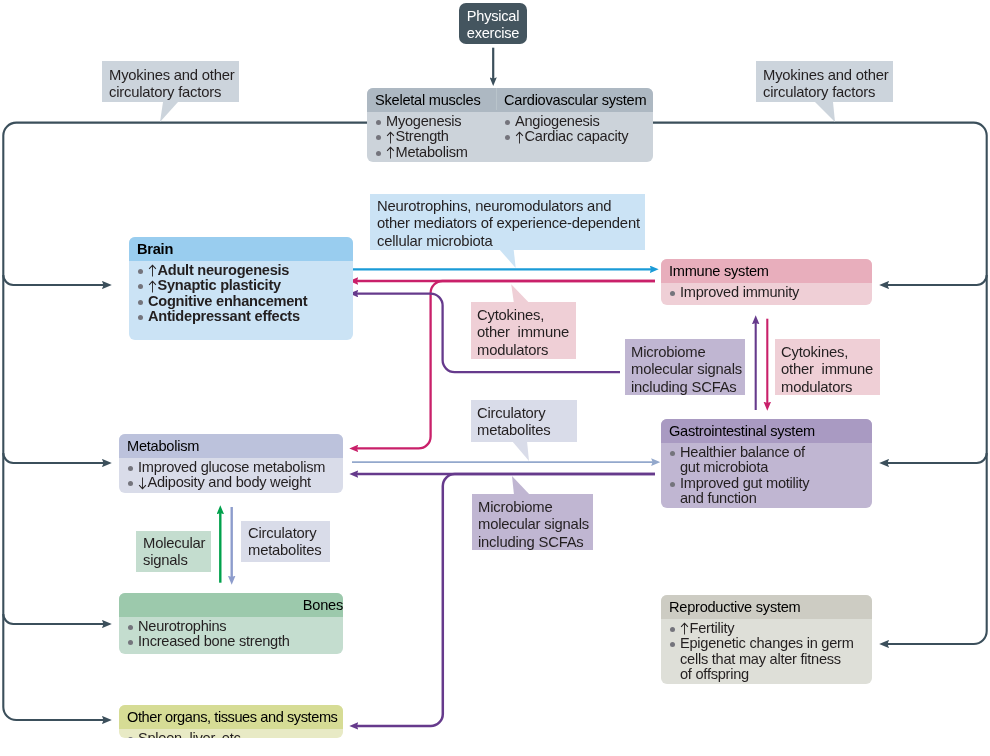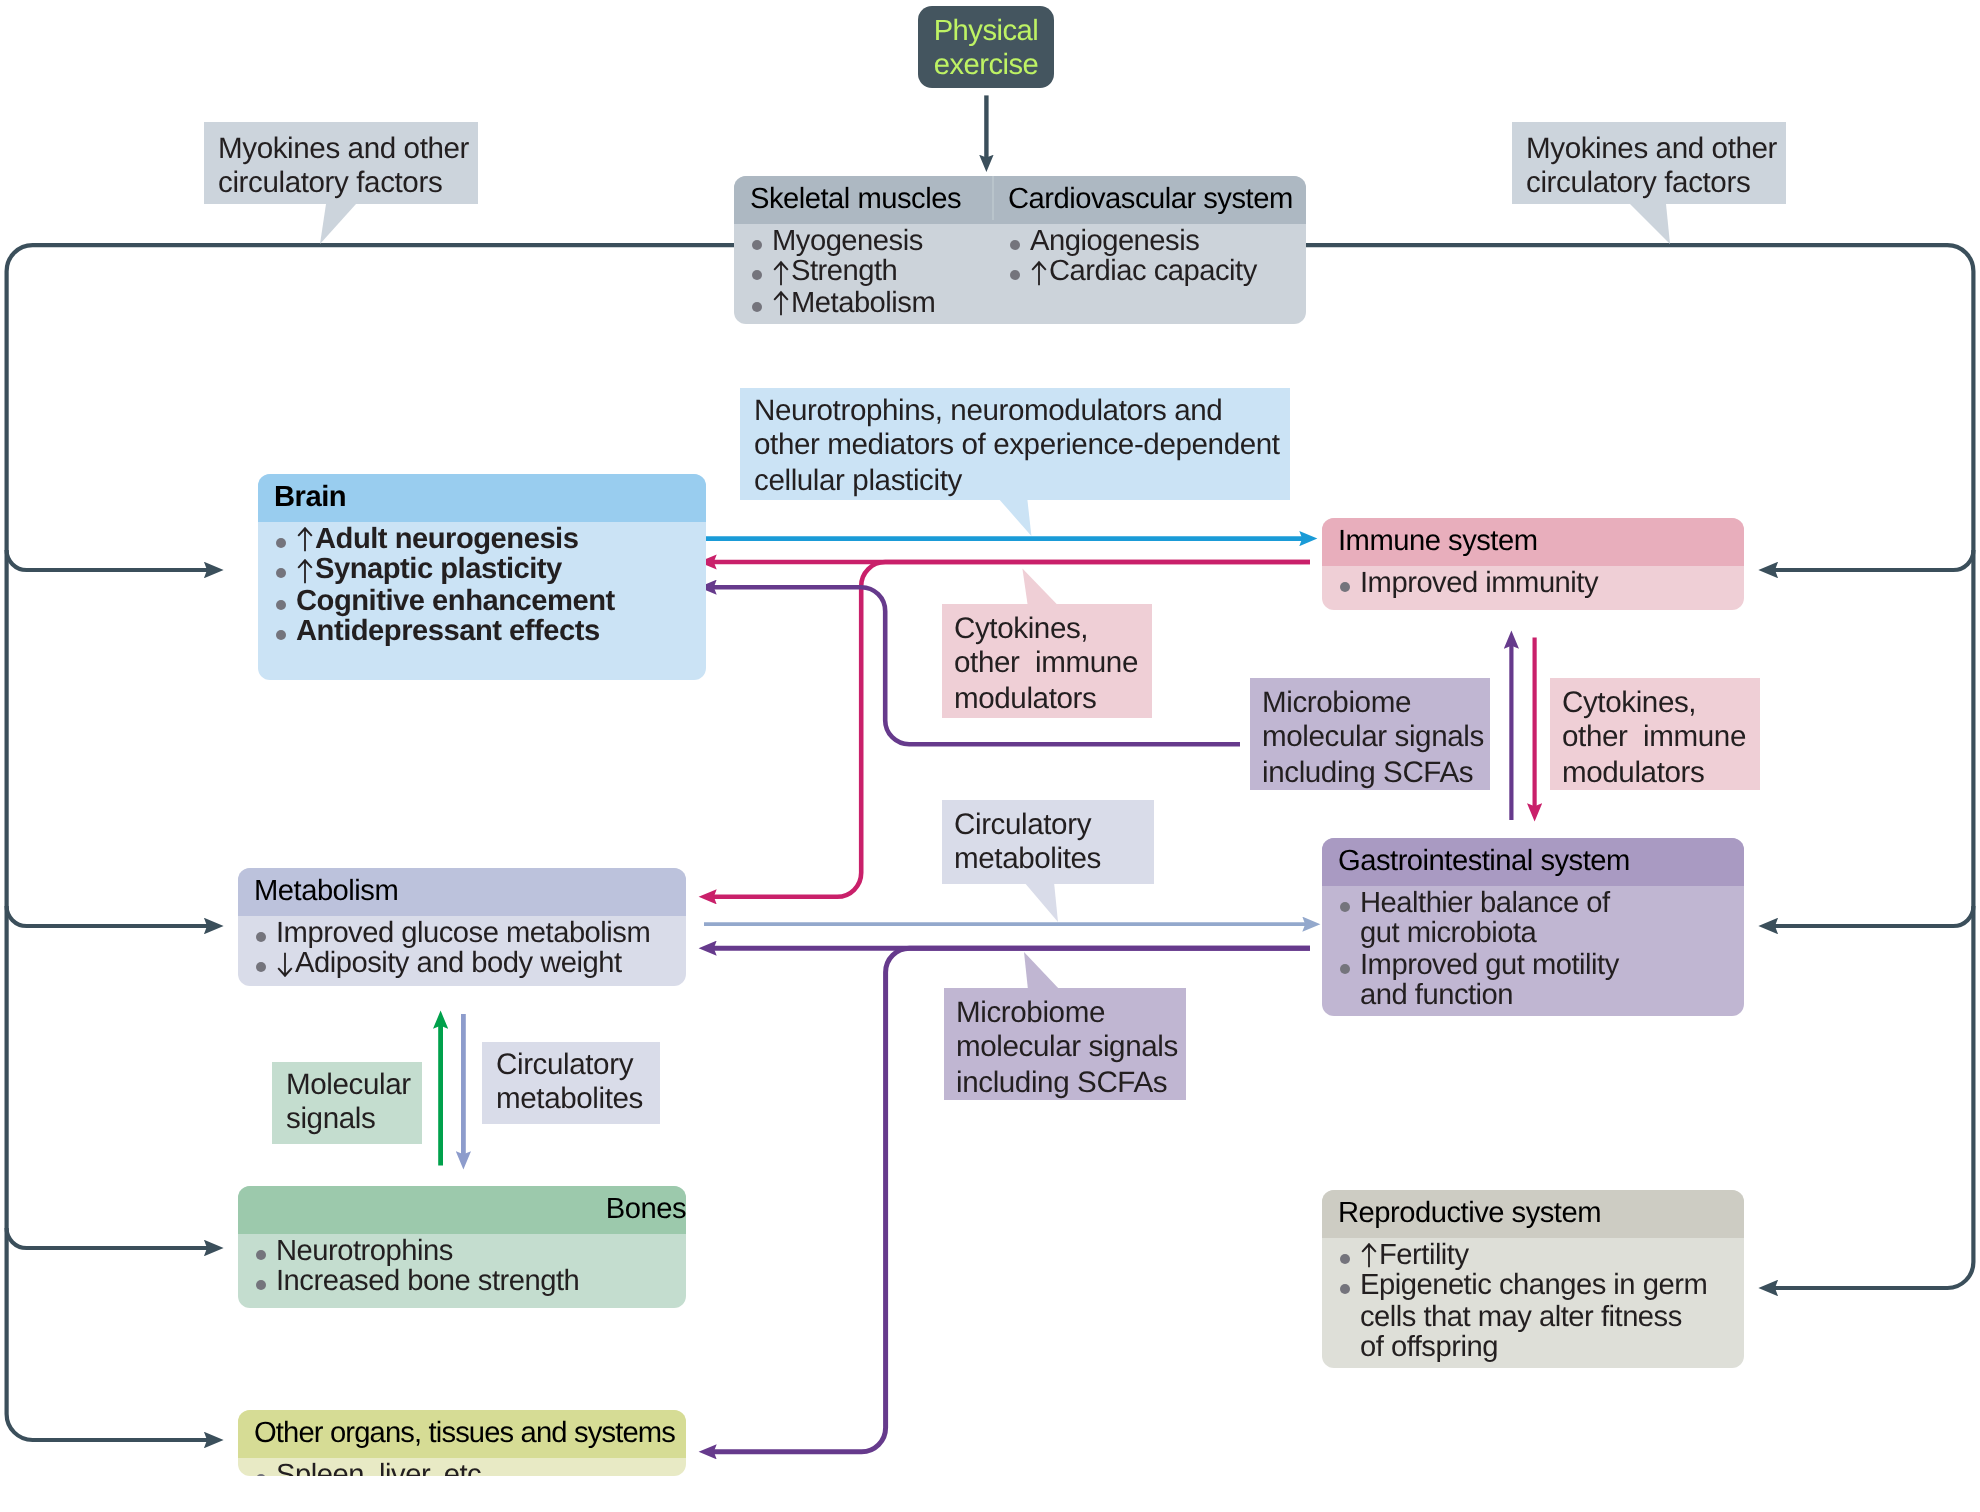--- a/index.html
+++ b/index.html
@@ -20,7 +20,7 @@
   .ln{display:block;}
   .tag{position:absolute;z-index:3;font-size:14.8px;letter-spacing:-0.2px;color:#231f20;line-height:17.3px;
        padding:4px 8px 5px 7px;box-sizing:border-box;white-space:nowrap;}
-  .pill{position:absolute;z-index:3;border-radius:7px;color:#bef264;font-size:14.6px;letter-spacing:-0.25px;
+  .pill{position:absolute;z-index:3;border-radius:7px;color:#ffffff;font-size:14.6px;letter-spacing:-0.25px;
         line-height:17px;text-align:center;padding-top:5px;box-sizing:border-box;}
 </style>
 </head>

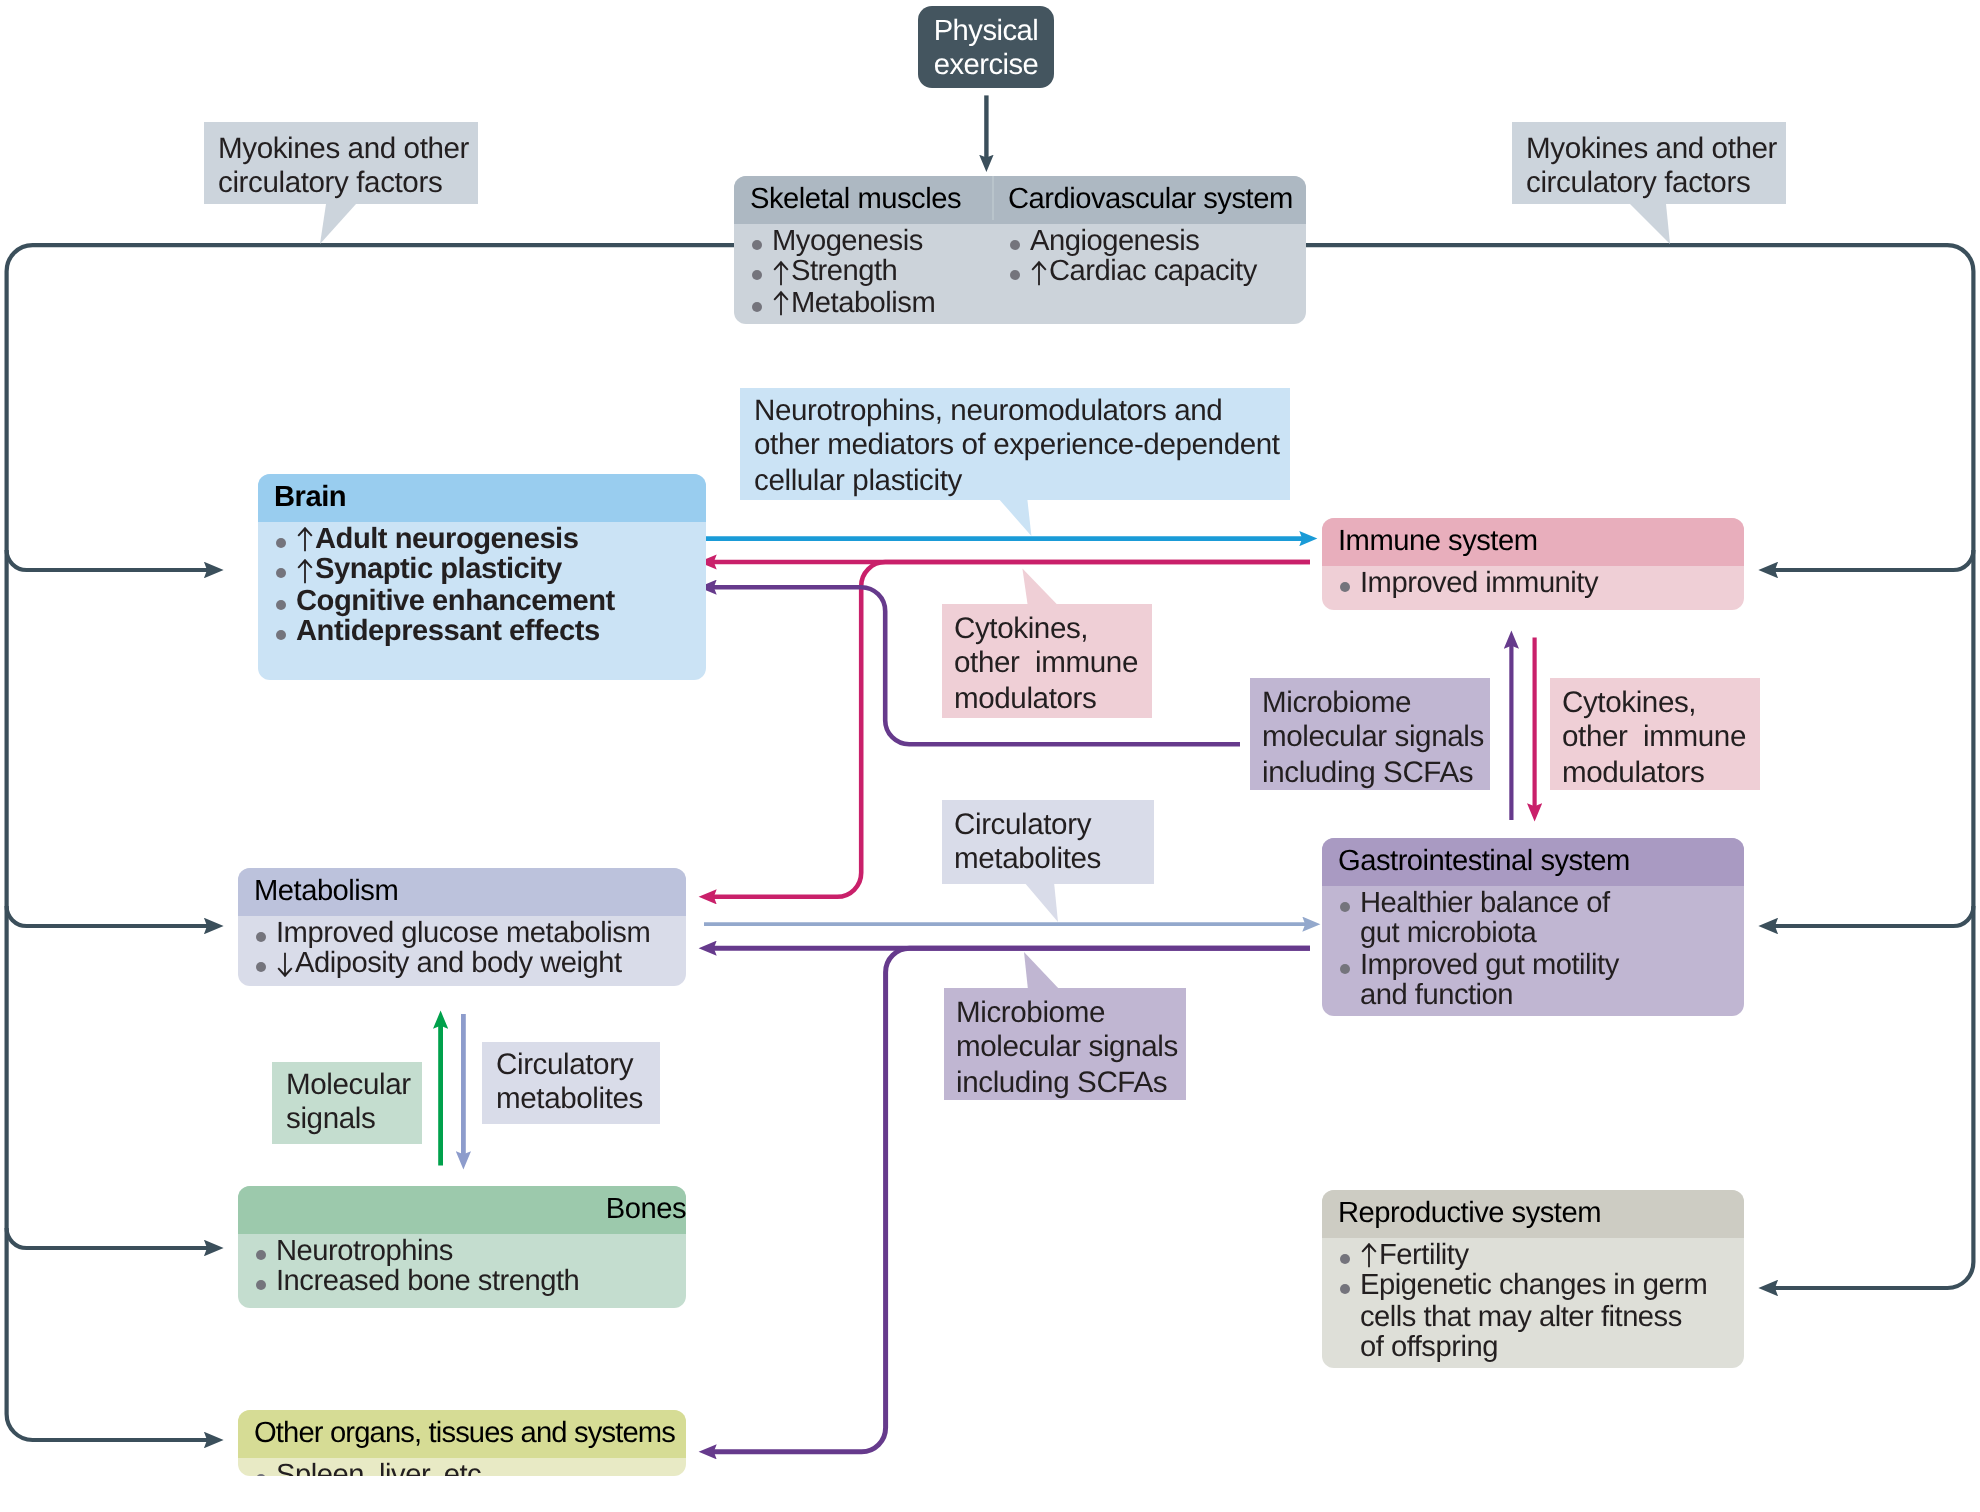--- a/index.html
+++ b/index.html
@@ -276,7 +276,7 @@
   <div class="tag" style="left:370px;top:194px;width:275px;height:55.5px;background:#cbe3f5;">
     <div>Neurotrophins, neuromodulators and</div>
     <div>other mediators of experience-dependent</div>
-    <div>cellular plasticity</div>
+    <div>cellular microbiota</div>
   </div>
 
   <div class="tag" style="left:471px;top:302px;width:105px;height:57px;background:#efcfd6;padding-top:5px;padding-left:6px;">

